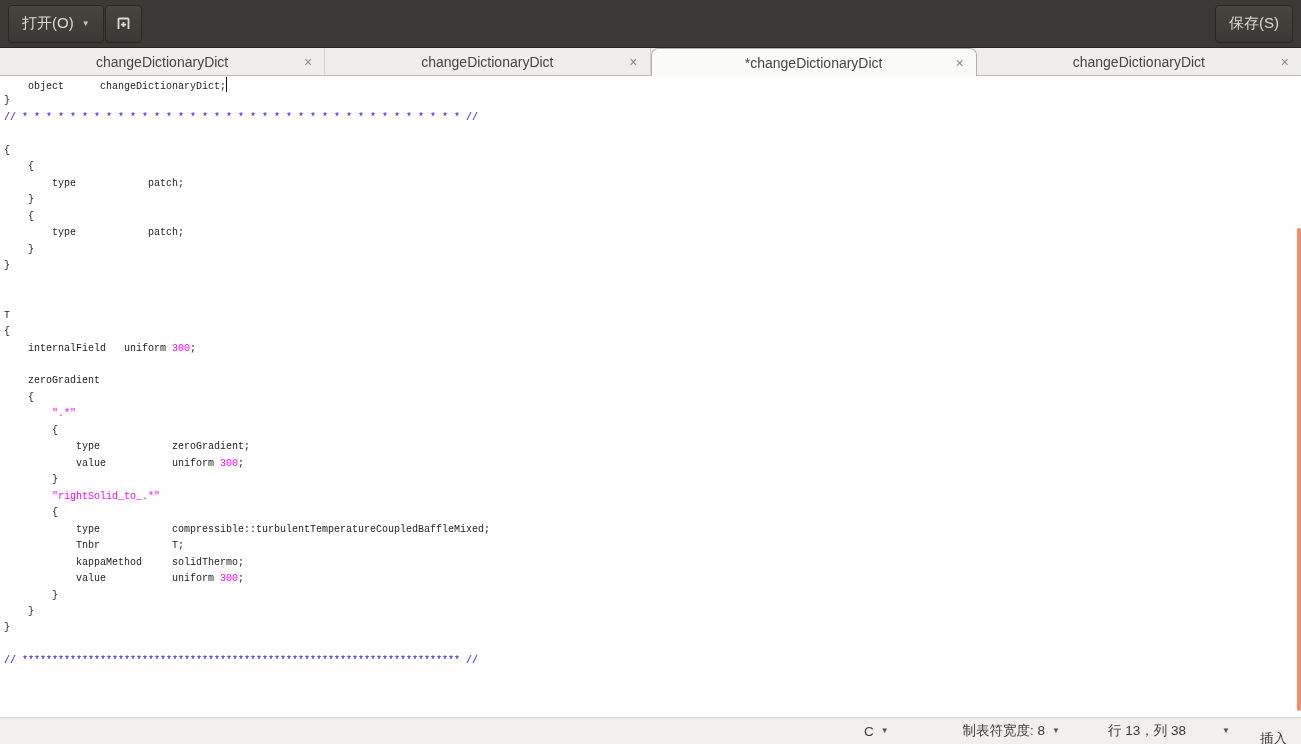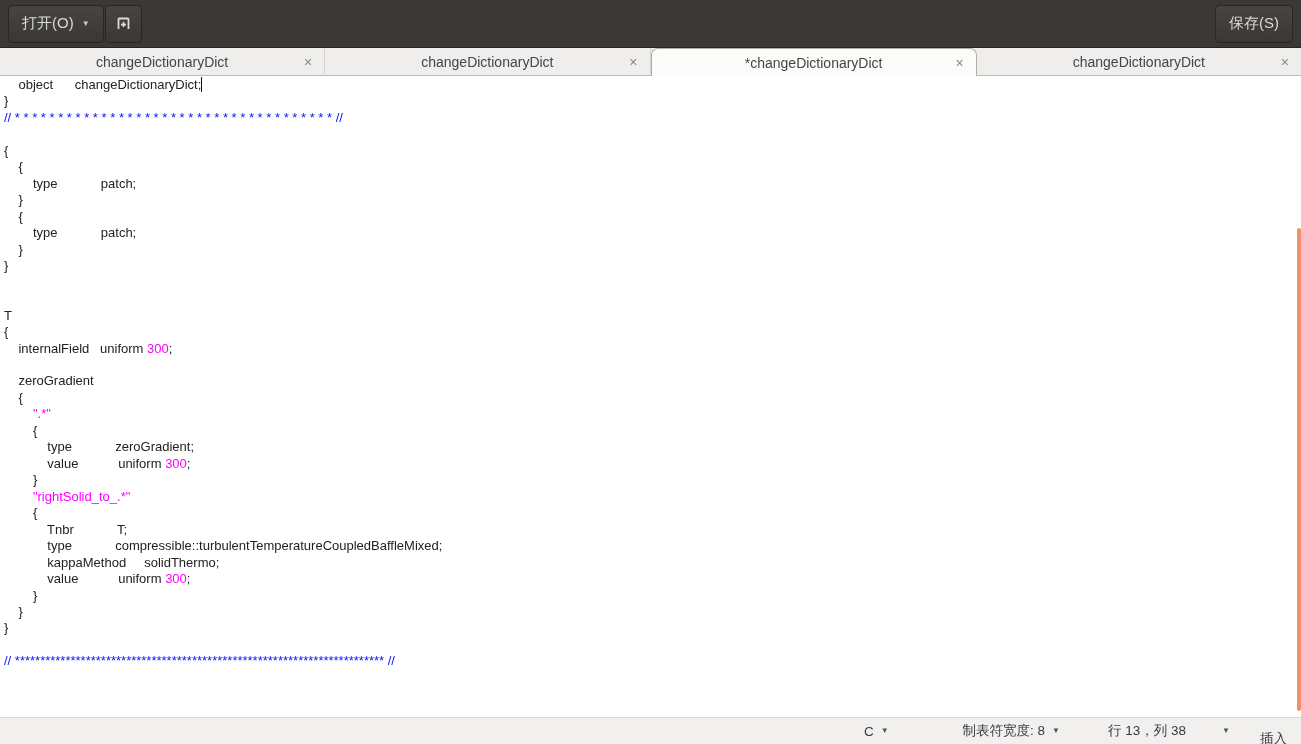--- a/index.html
+++ b/index.html
@@ -69,8 +69,8 @@
     overflow:hidden; cursor:text;
   }
   .code {
-    font-family:Liberation Sans, sans-serif;
-    font-size:13px; line-height:16.47px;
+    font-family:Liberation Mono, monospace;
+    font-size:10px; line-height:16.47px;
     color:#222; padding:1px 0 0 4px;
   }
   .code-line { white-space:pre; height:16.47px; }

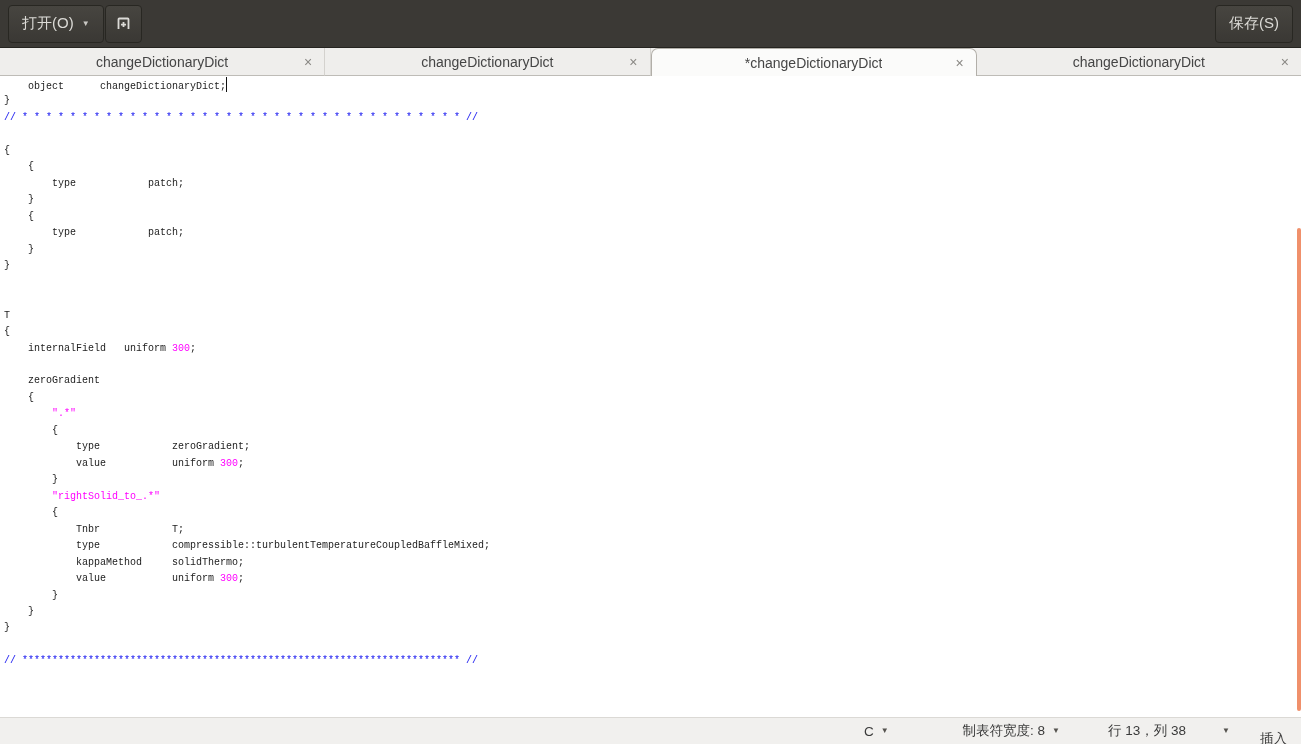--- a/index.html
+++ b/index.html
@@ -177,8 +177,8 @@
         <div class="code-line"><span class="tok-p">        }</span></div>
         <div class="code-line"><span class="tok-p">        </span><span class="tok-s">"rightSolid_to_.*"</span></div>
         <div class="code-line"><span class="tok-p">        {</span></div>
+        <div class="code-line"><span class="tok-p">            type            compressible::turbulentTemperatureCoupledBaffleMixed;</span></div>
         <div class="code-line"><span class="tok-p">            Tnbr            T;</span></div>
-        <div class="code-line"><span class="tok-p">            type            compressible::turbulentTemperatureCoupledBaffleMixed;</span></div>
         <div class="code-line"><span class="tok-p">            kappaMethod     solidThermo;</span></div>
         <div class="code-line"><span class="tok-p">            value           uniform </span><span class="tok-n">300</span><span class="tok-p">;</span></div>
         <div class="code-line"><span class="tok-p">        }</span></div>

